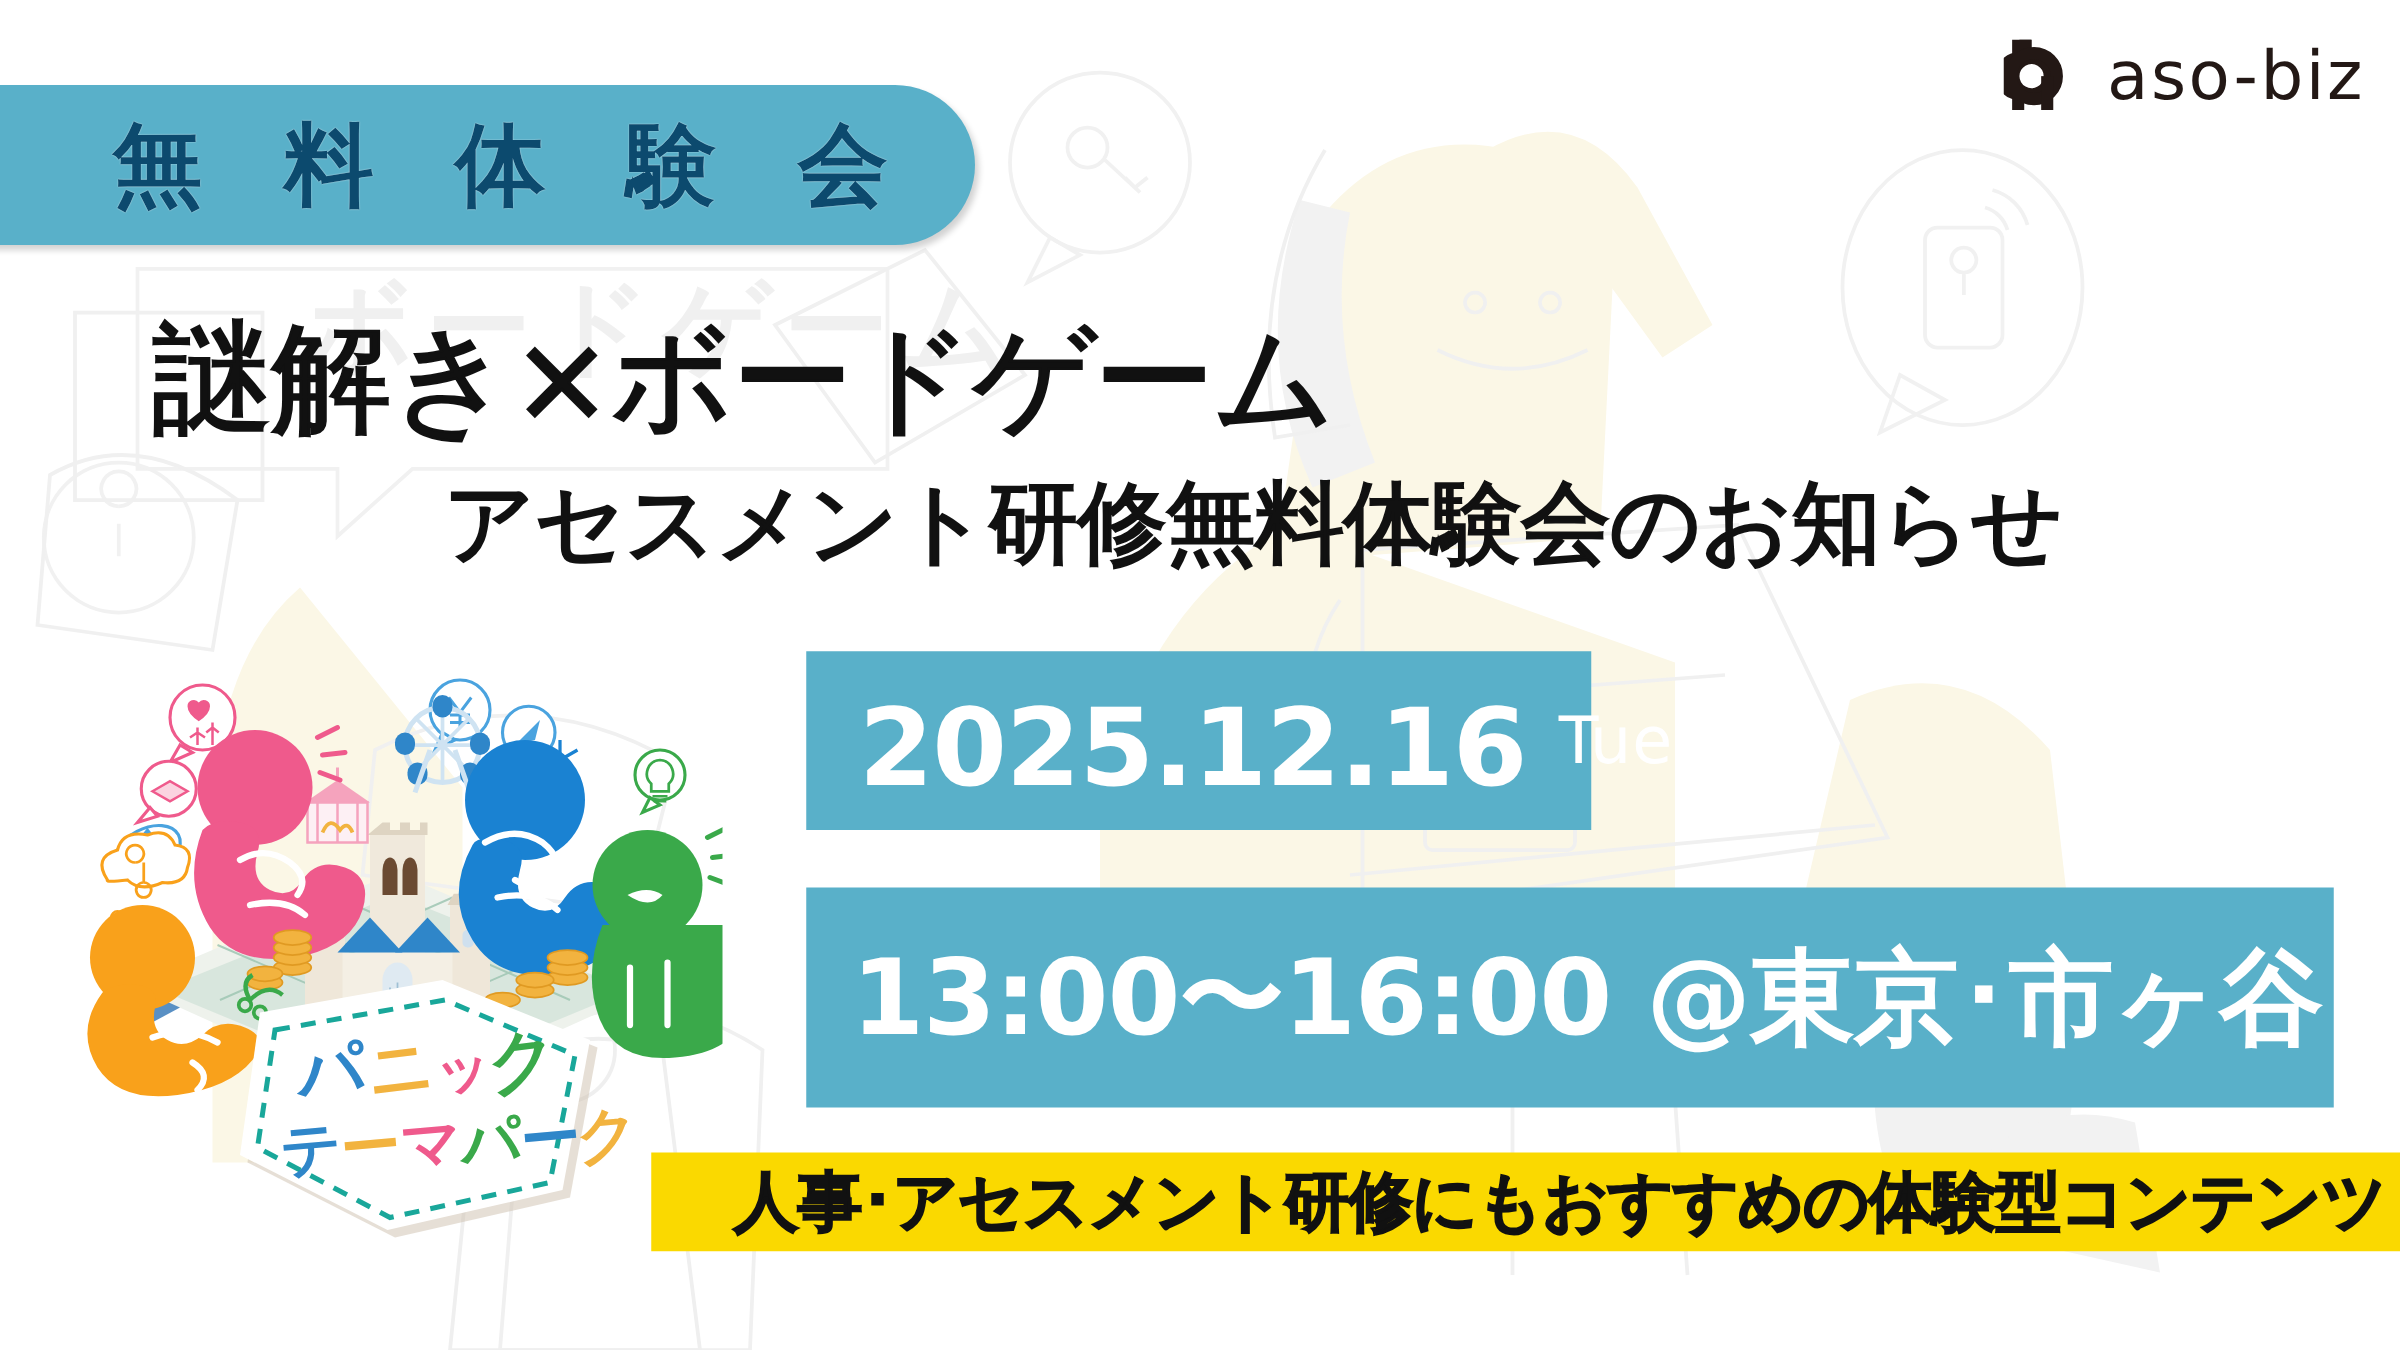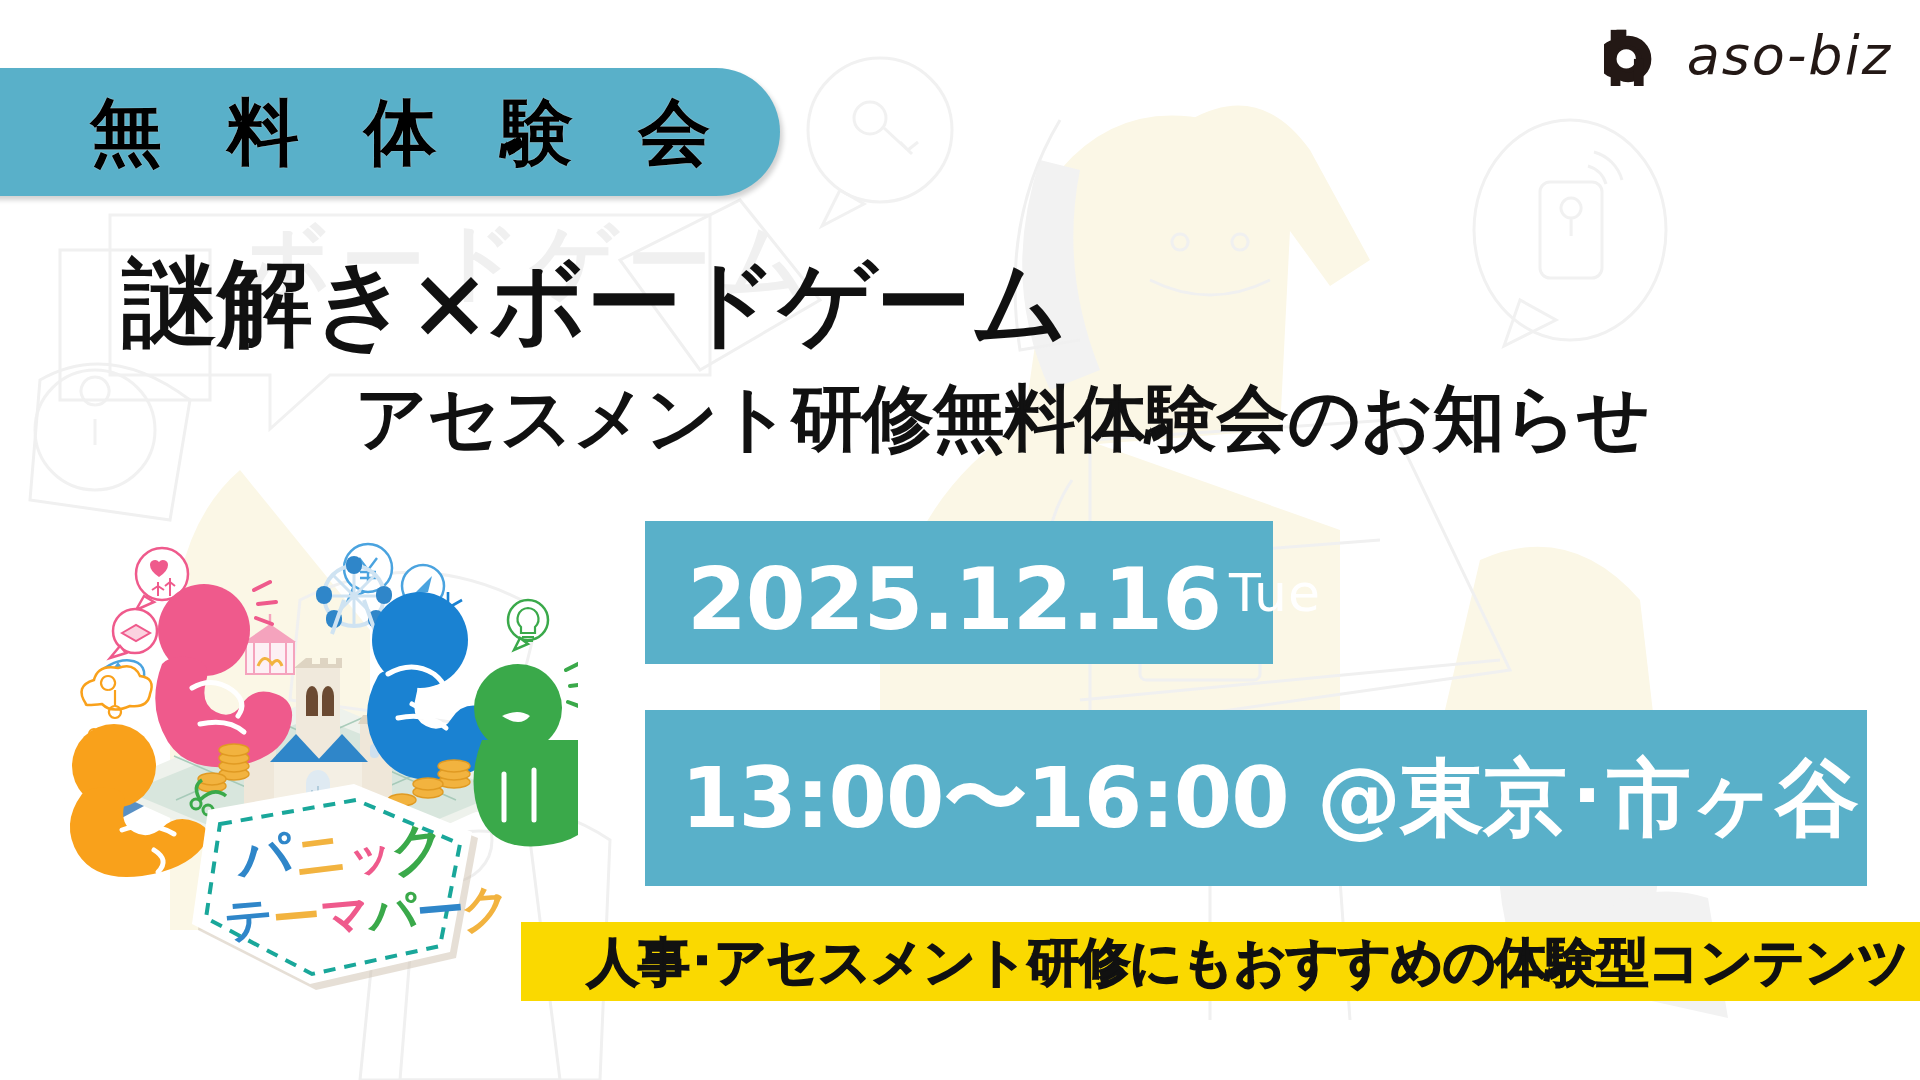--- a/index.html
+++ b/index.html
@@ -25,7 +25,7 @@
   
   .logo{
     position:absolute;right:28px;top:24px;height:64px;
-    display:flex;align-items:center;gap:27px;font-style:italic;
+    display:flex;align-items:flex-end;gap:27px;
   }
   .logo-mark{width:56px;height:60px;flex:0 0 auto;}
   .logo-word{

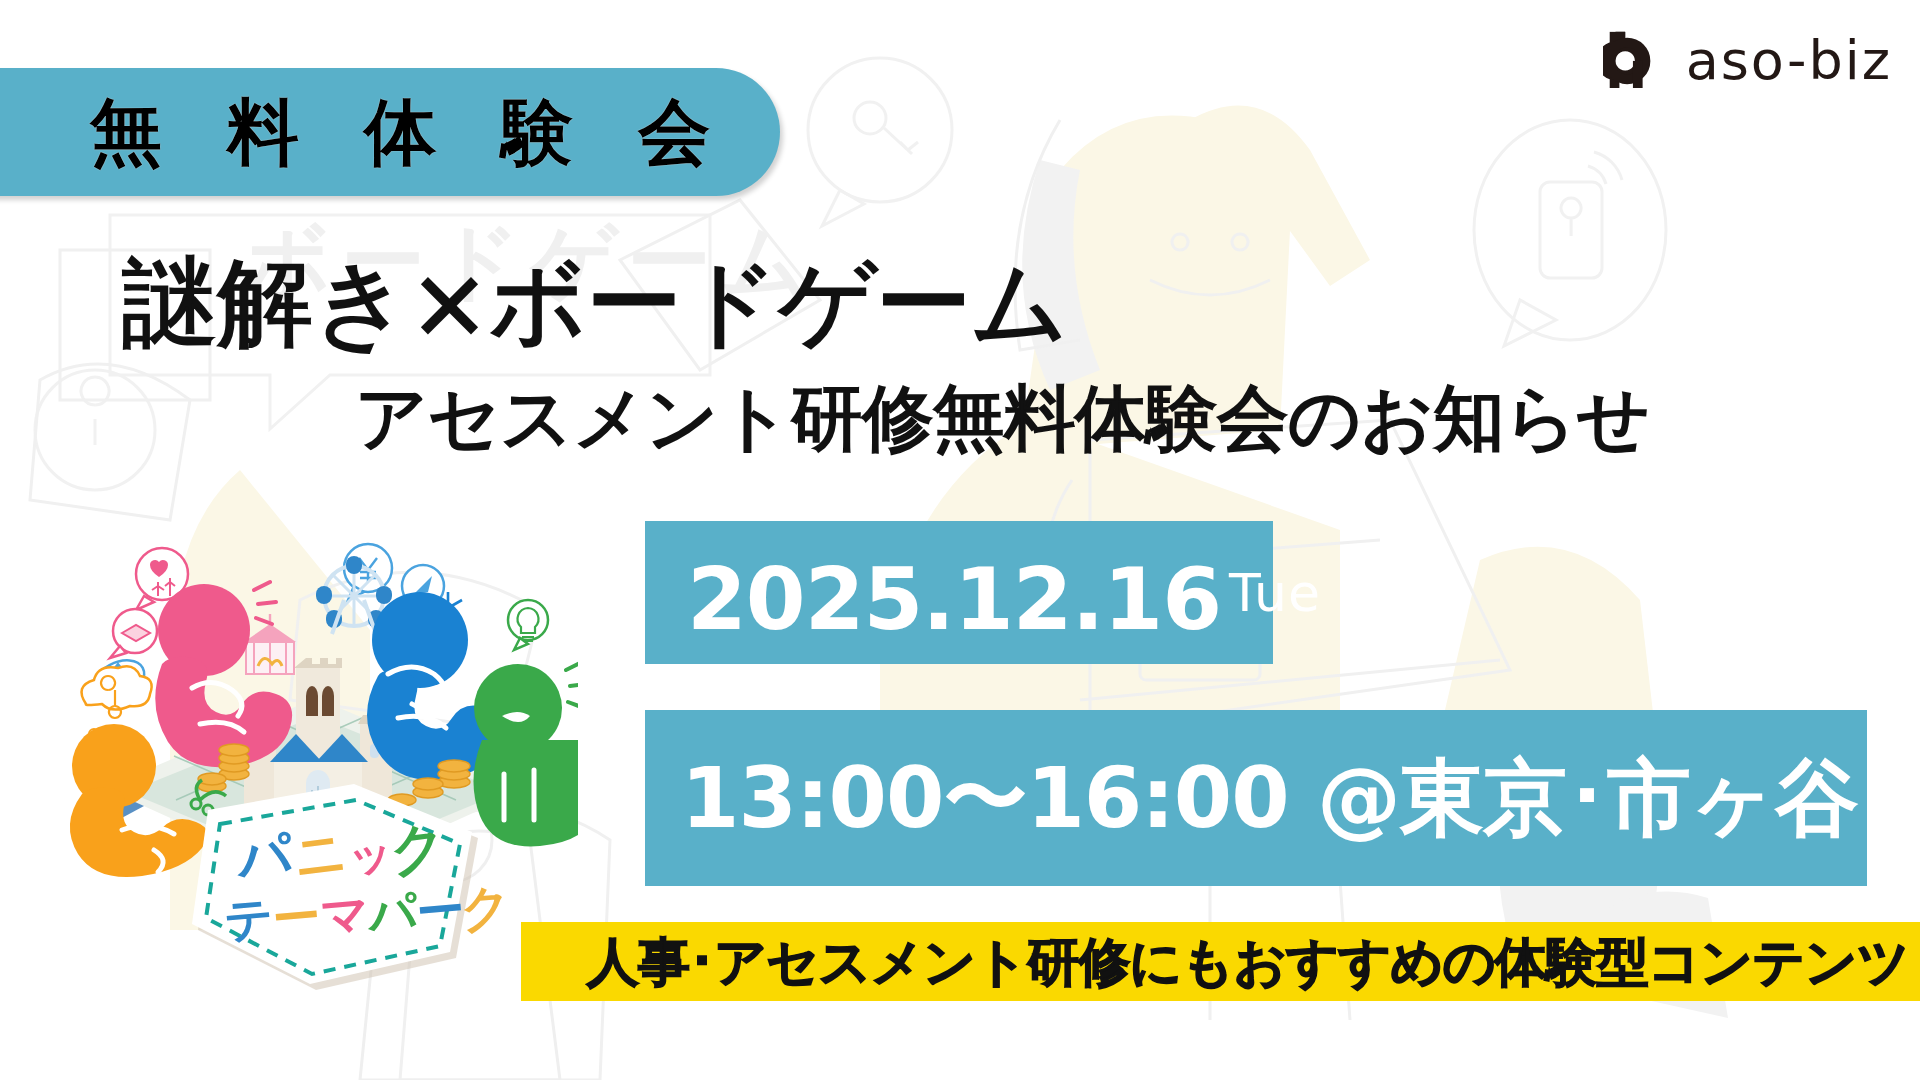--- a/index.html
+++ b/index.html
@@ -44,7 +44,7 @@
     display:flex;align-items:center;
   }
   .badge-text{
-    margin-left:110px;color:#000000;font-size:72px;font-weight:900;
+    margin-left:110px;color:#0c4a6e;font-size:72px;font-weight:900;
     letter-spacing:20px;line-height:1;white-space:nowrap;
     font-family:"DejaVu Sans","Liberation Sans",sans-serif;
     text-shadow:0 0 1px #fff;

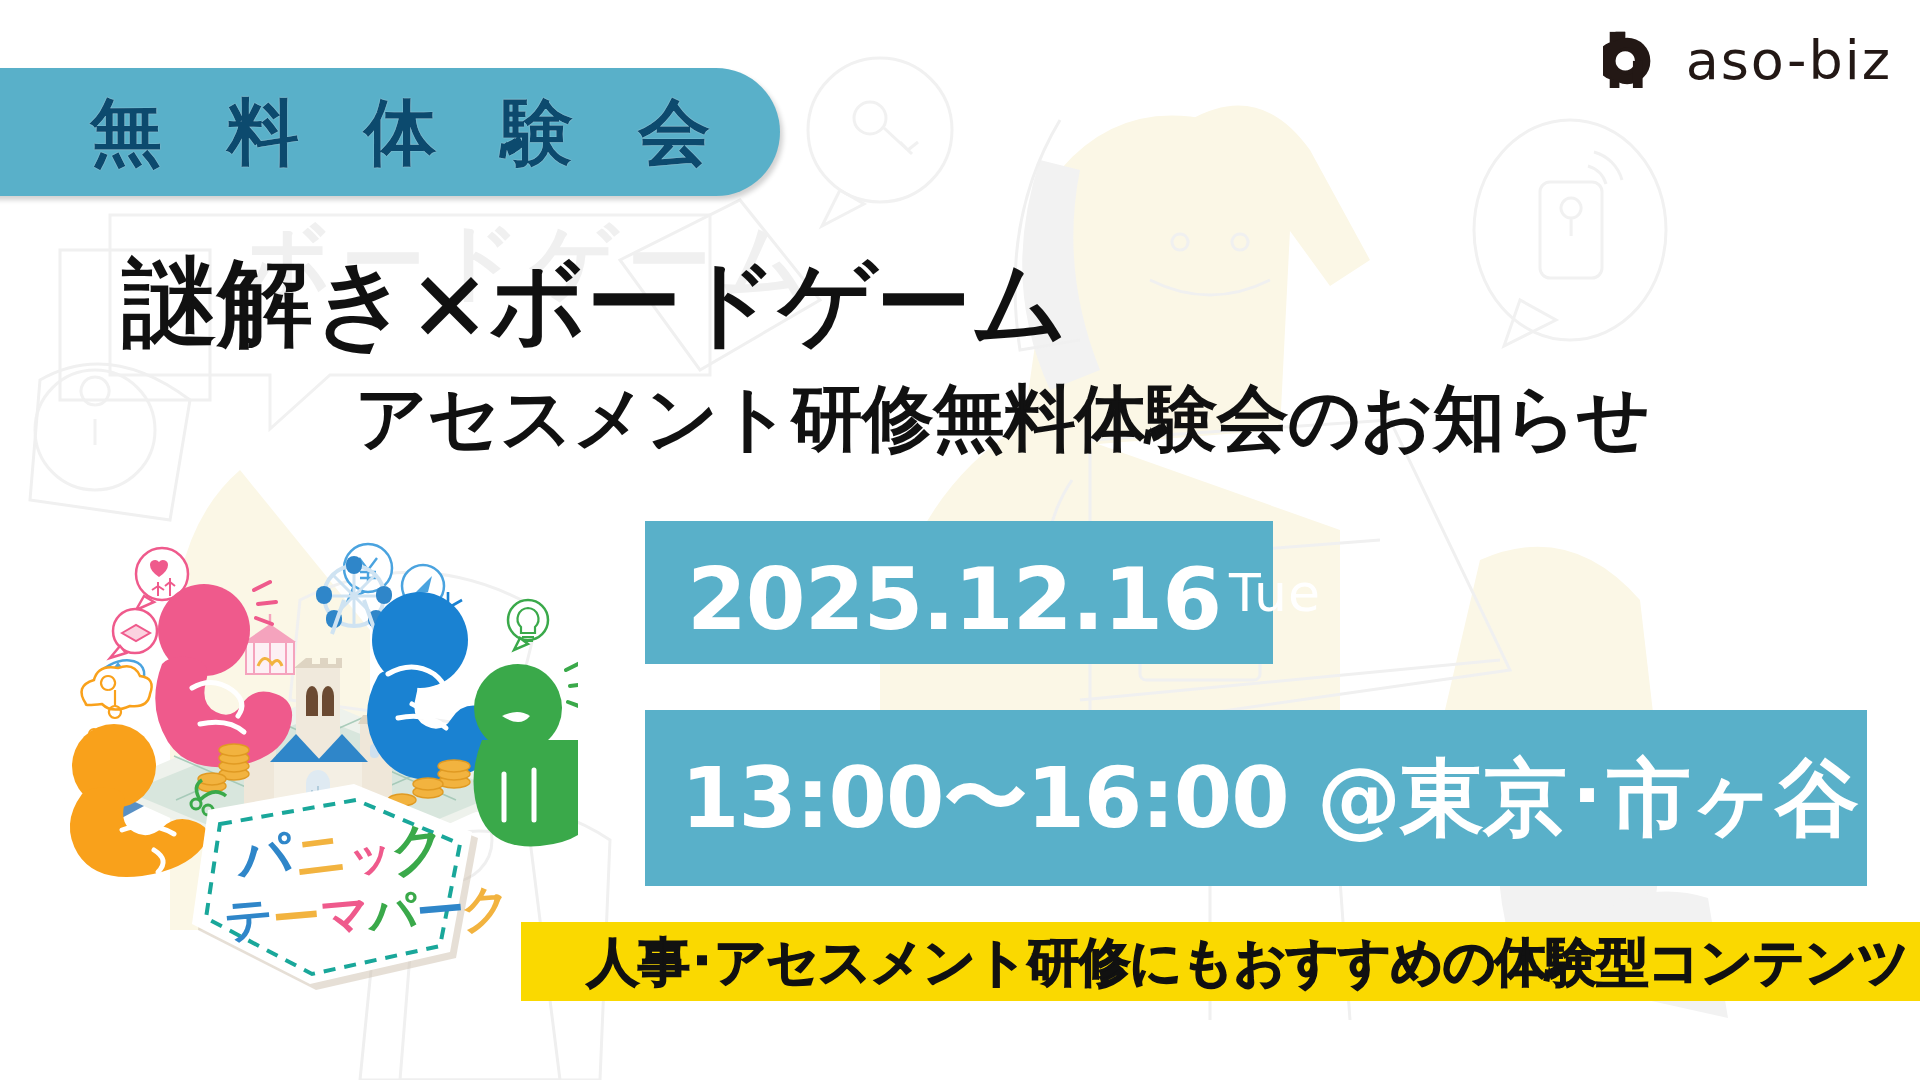--- a/index.html
+++ b/index.html
@@ -72,7 +72,7 @@
     line-height:1;font-family:"DejaVu Sans","Liberation Sans",sans-serif;margin-top:12px;
   }
   .date-dow{
-    margin-left:8px;font-size:52px;font-weight:400;letter-spacing:1px;
+    margin-left:26px;font-size:52px;font-weight:400;letter-spacing:1px;
     line-height:1;font-family:"DejaVu Sans","Liberation Sans",sans-serif;
   }
   .box-time{left:645px;top:710px;width:1222px;height:176px;}

